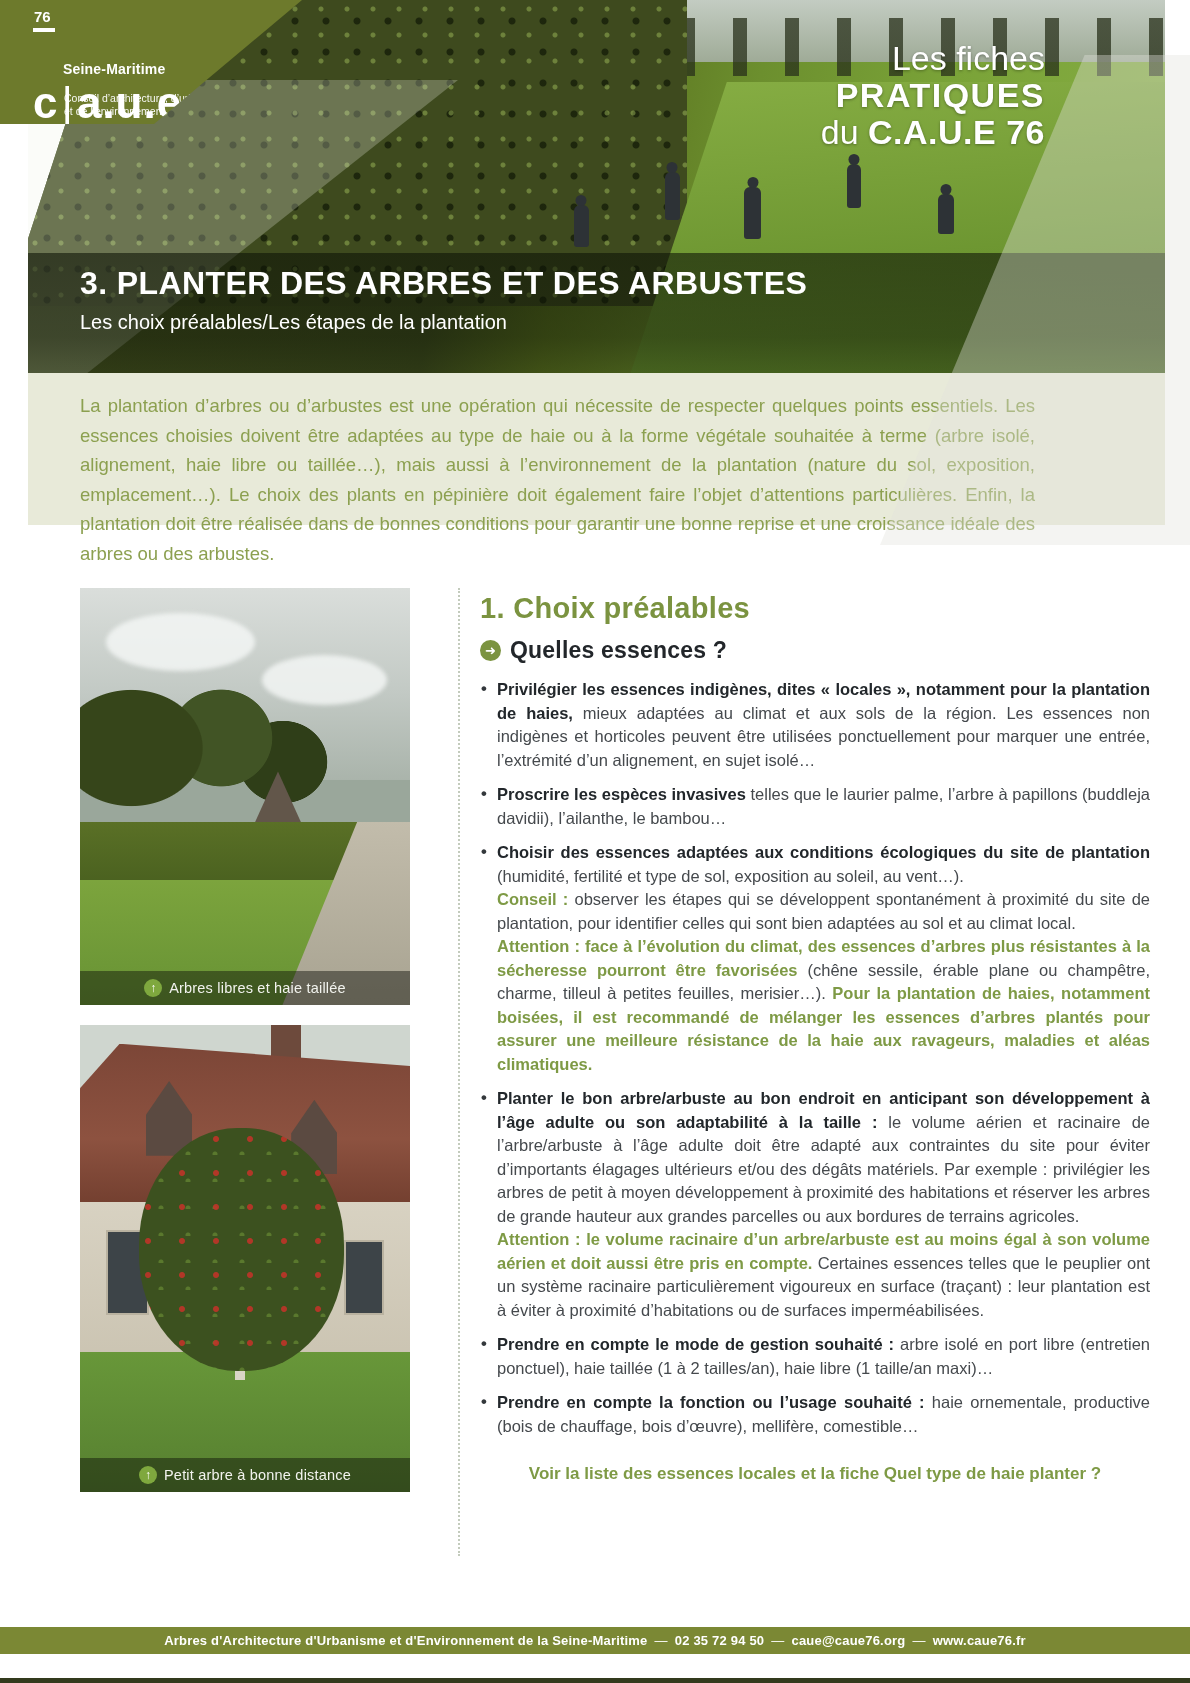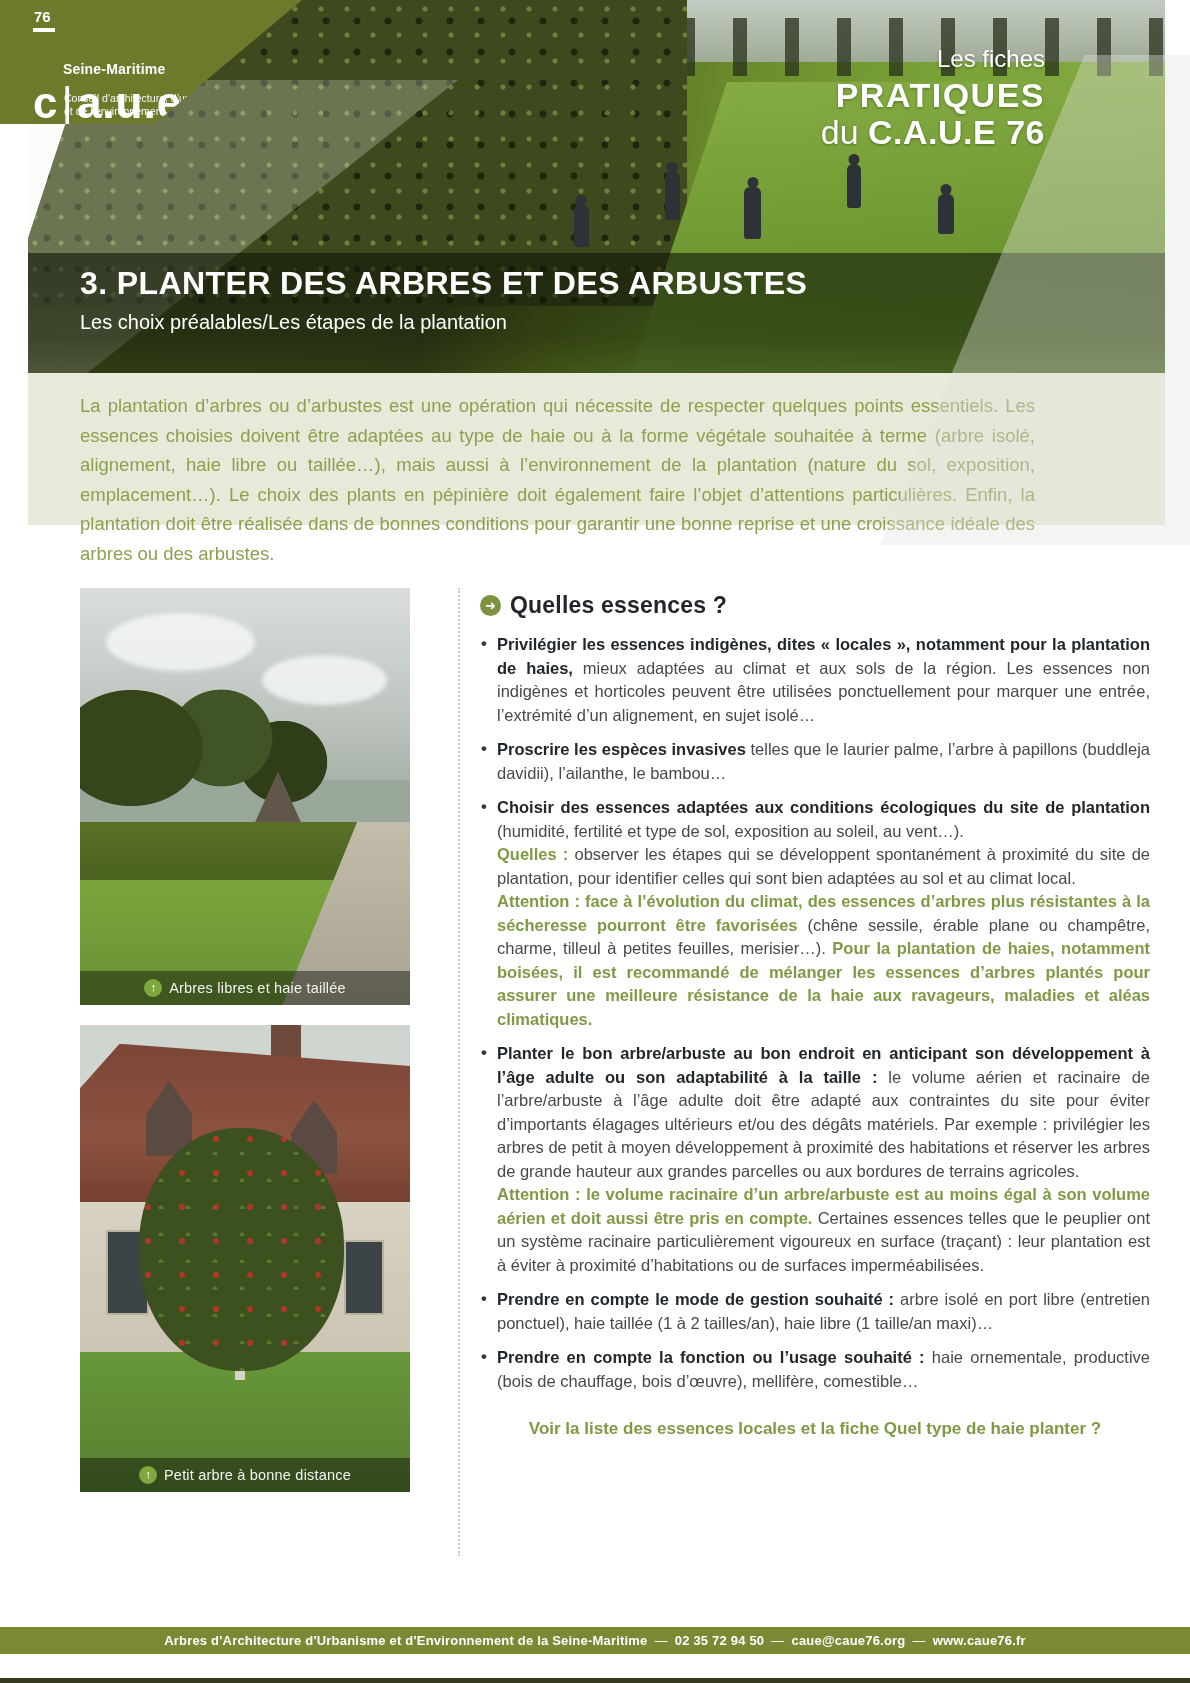--- a/index.html
+++ b/index.html
@@ -42,7 +42,7 @@
   
   .masthead { position:absolute; right:145px; top:40px; text-align:right; color:#fff;
     text-shadow:0 1px 3px rgba(0,0,0,.35); line-height:37px; }
-  .mast-1 { font-size:24px; font-weight:300; }
+  .mast-1 { font-size:34px; font-weight:300; }
   .mast-2 { font-size:34px; font-weight:700; letter-spacing:1.5px; }
   .mast-3 { font-size:34px; font-weight:300; }
   .mast-3 b { font-weight:700; letter-spacing:.5px; }

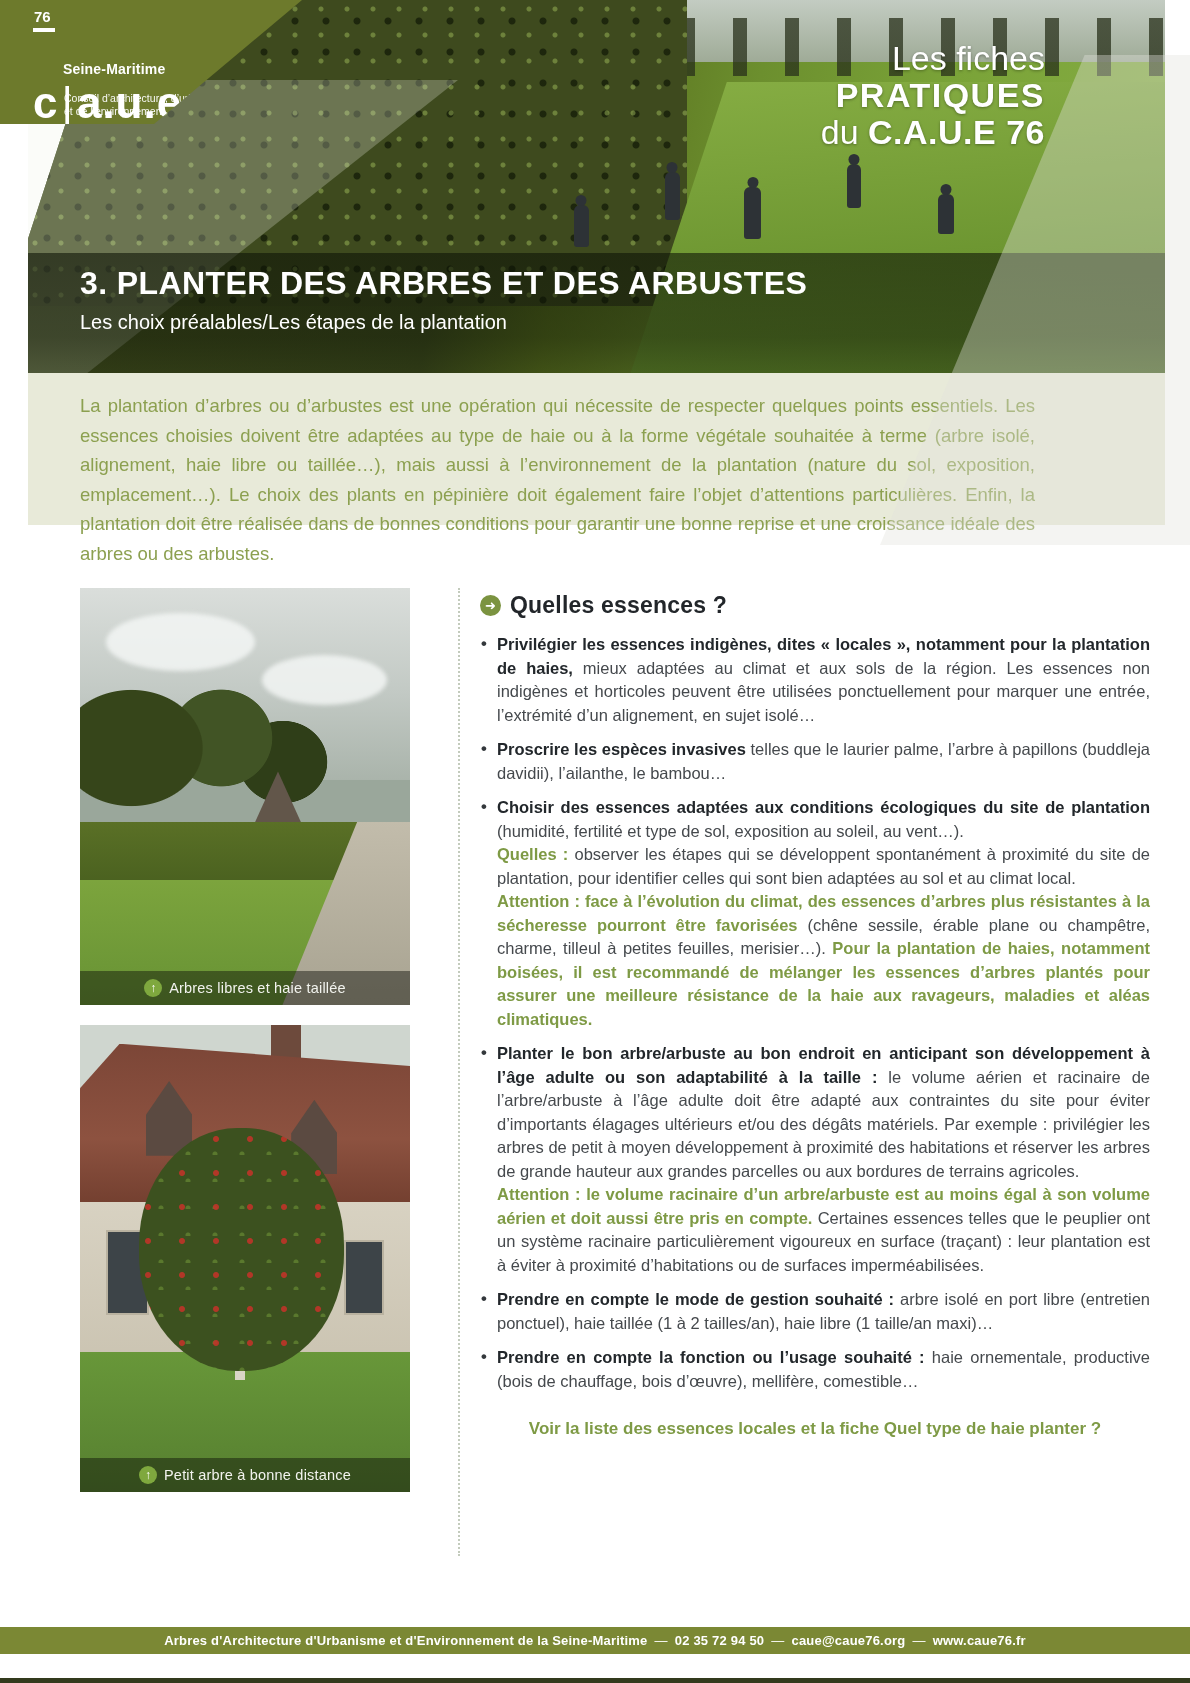--- a/index.html
+++ b/index.html
@@ -218,6 +218,7 @@
   </div>
 
   <div class="text-col">
+    <div class="h1">1. Choix préalables</div>
     <div class="subhead-row">
       <span class="subhead-icon">➜</span>
       <span class="subhead">Quelles essences ?</span>

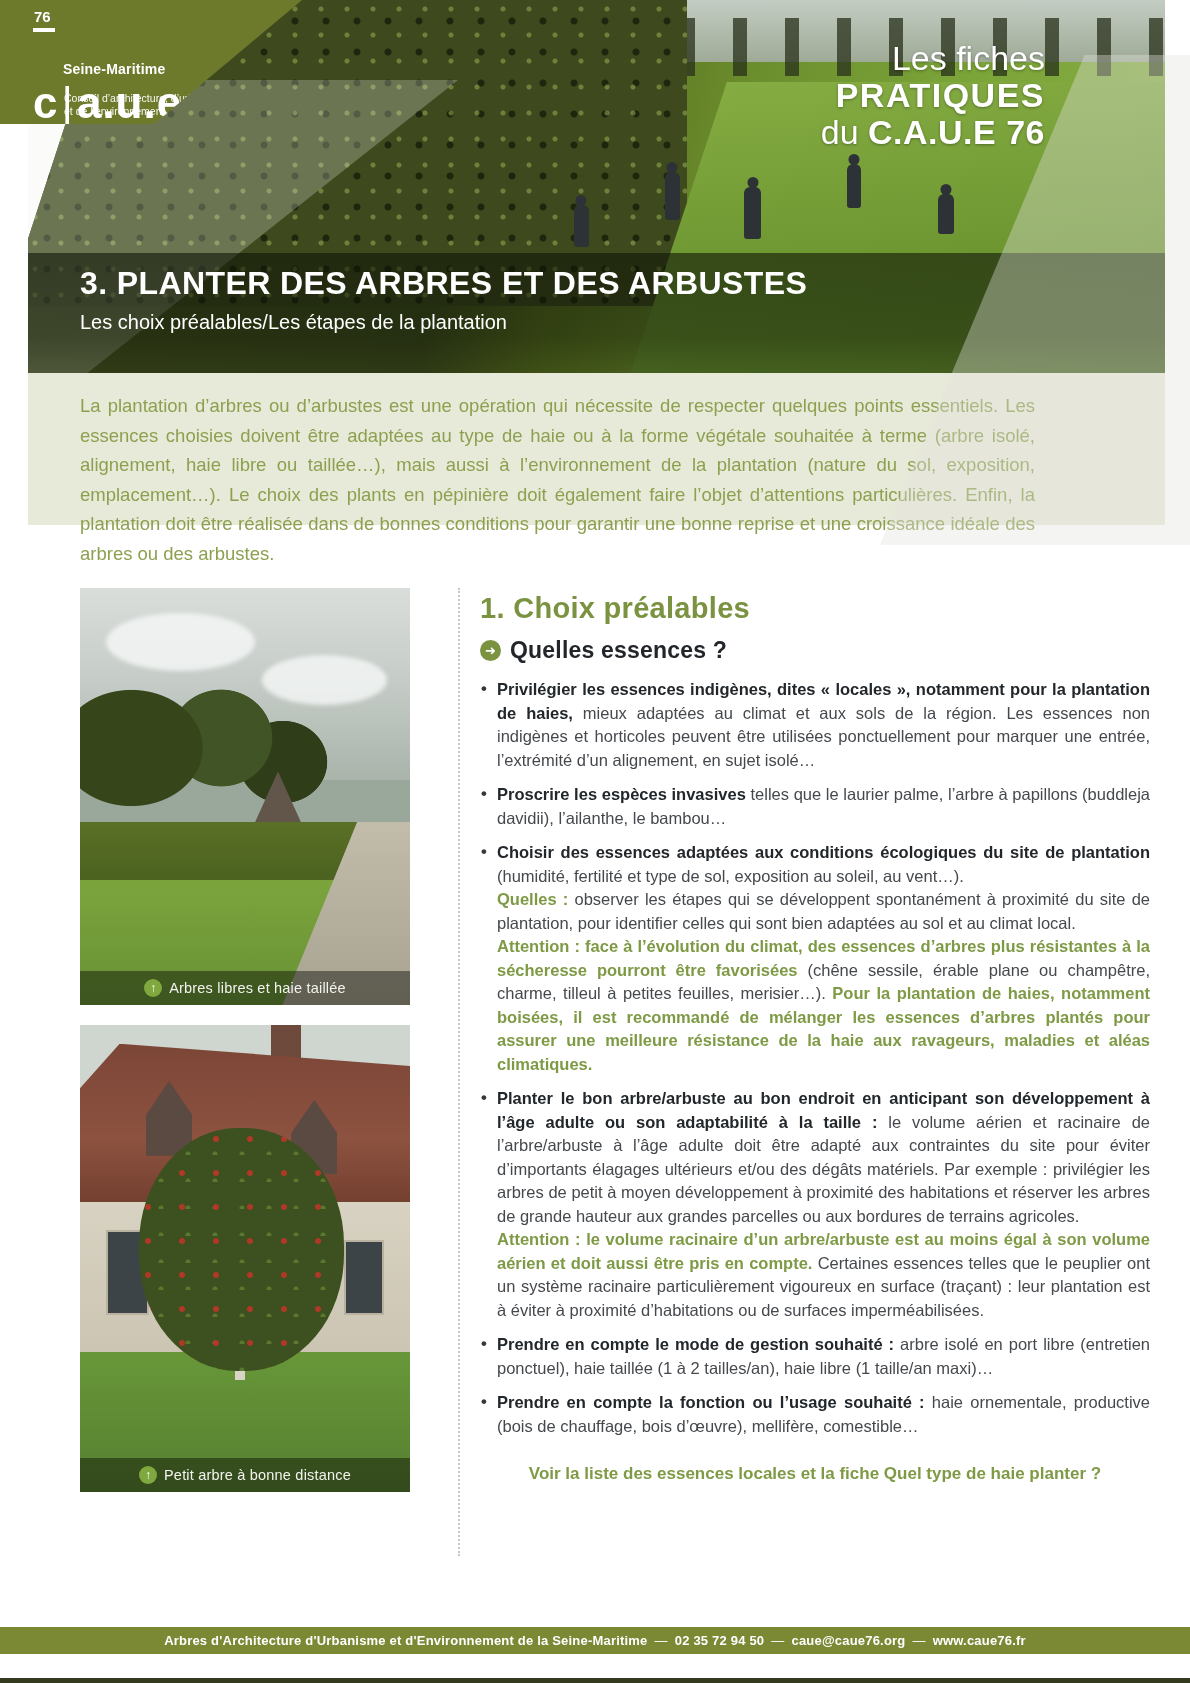--- a/index.html
+++ b/index.html
@@ -235,7 +235,7 @@
         <div class="bullet">
           <span class="dot">•</span>
           <div class="para"><span class="seg-b">Choisir des essences adaptées aux conditions écologiques du site de plantation </span><span class="seg-n">(humidité, fertilité et type de sol, exposition au soleil, au vent…).</span></div>
-          <div class="para"><span class="seg-g">Quelles : </span><span class="seg-n">observer les étapes qui se développent spontanément à proximité du site de plantation, pour identifier celles qui sont bien adaptées au sol et au climat local.</span></div>
+          <div class="para"><span class="seg-g">Conseil : </span><span class="seg-n">observer les étapes qui se développent spontanément à proximité du site de plantation, pour identifier celles qui sont bien adaptées au sol et au climat local.</span></div>
           <div class="para"><span class="seg-g">Attention : face à l’évolution du climat, des essences d’arbres plus résistantes à la sécheresse pourront être favorisées </span><span class="seg-n">(chêne sessile, érable plane ou champêtre, charme, tilleul à petites feuilles, merisier…). </span><span class="seg-g">Pour la plantation de haies, notamment boisées, il est recommandé de mélanger les essences d’arbres plantés pour assurer une meilleure résistance de la haie aux ravageurs, maladies et aléas climatiques.</span></div>
         </div>
         <div class="bullet">

